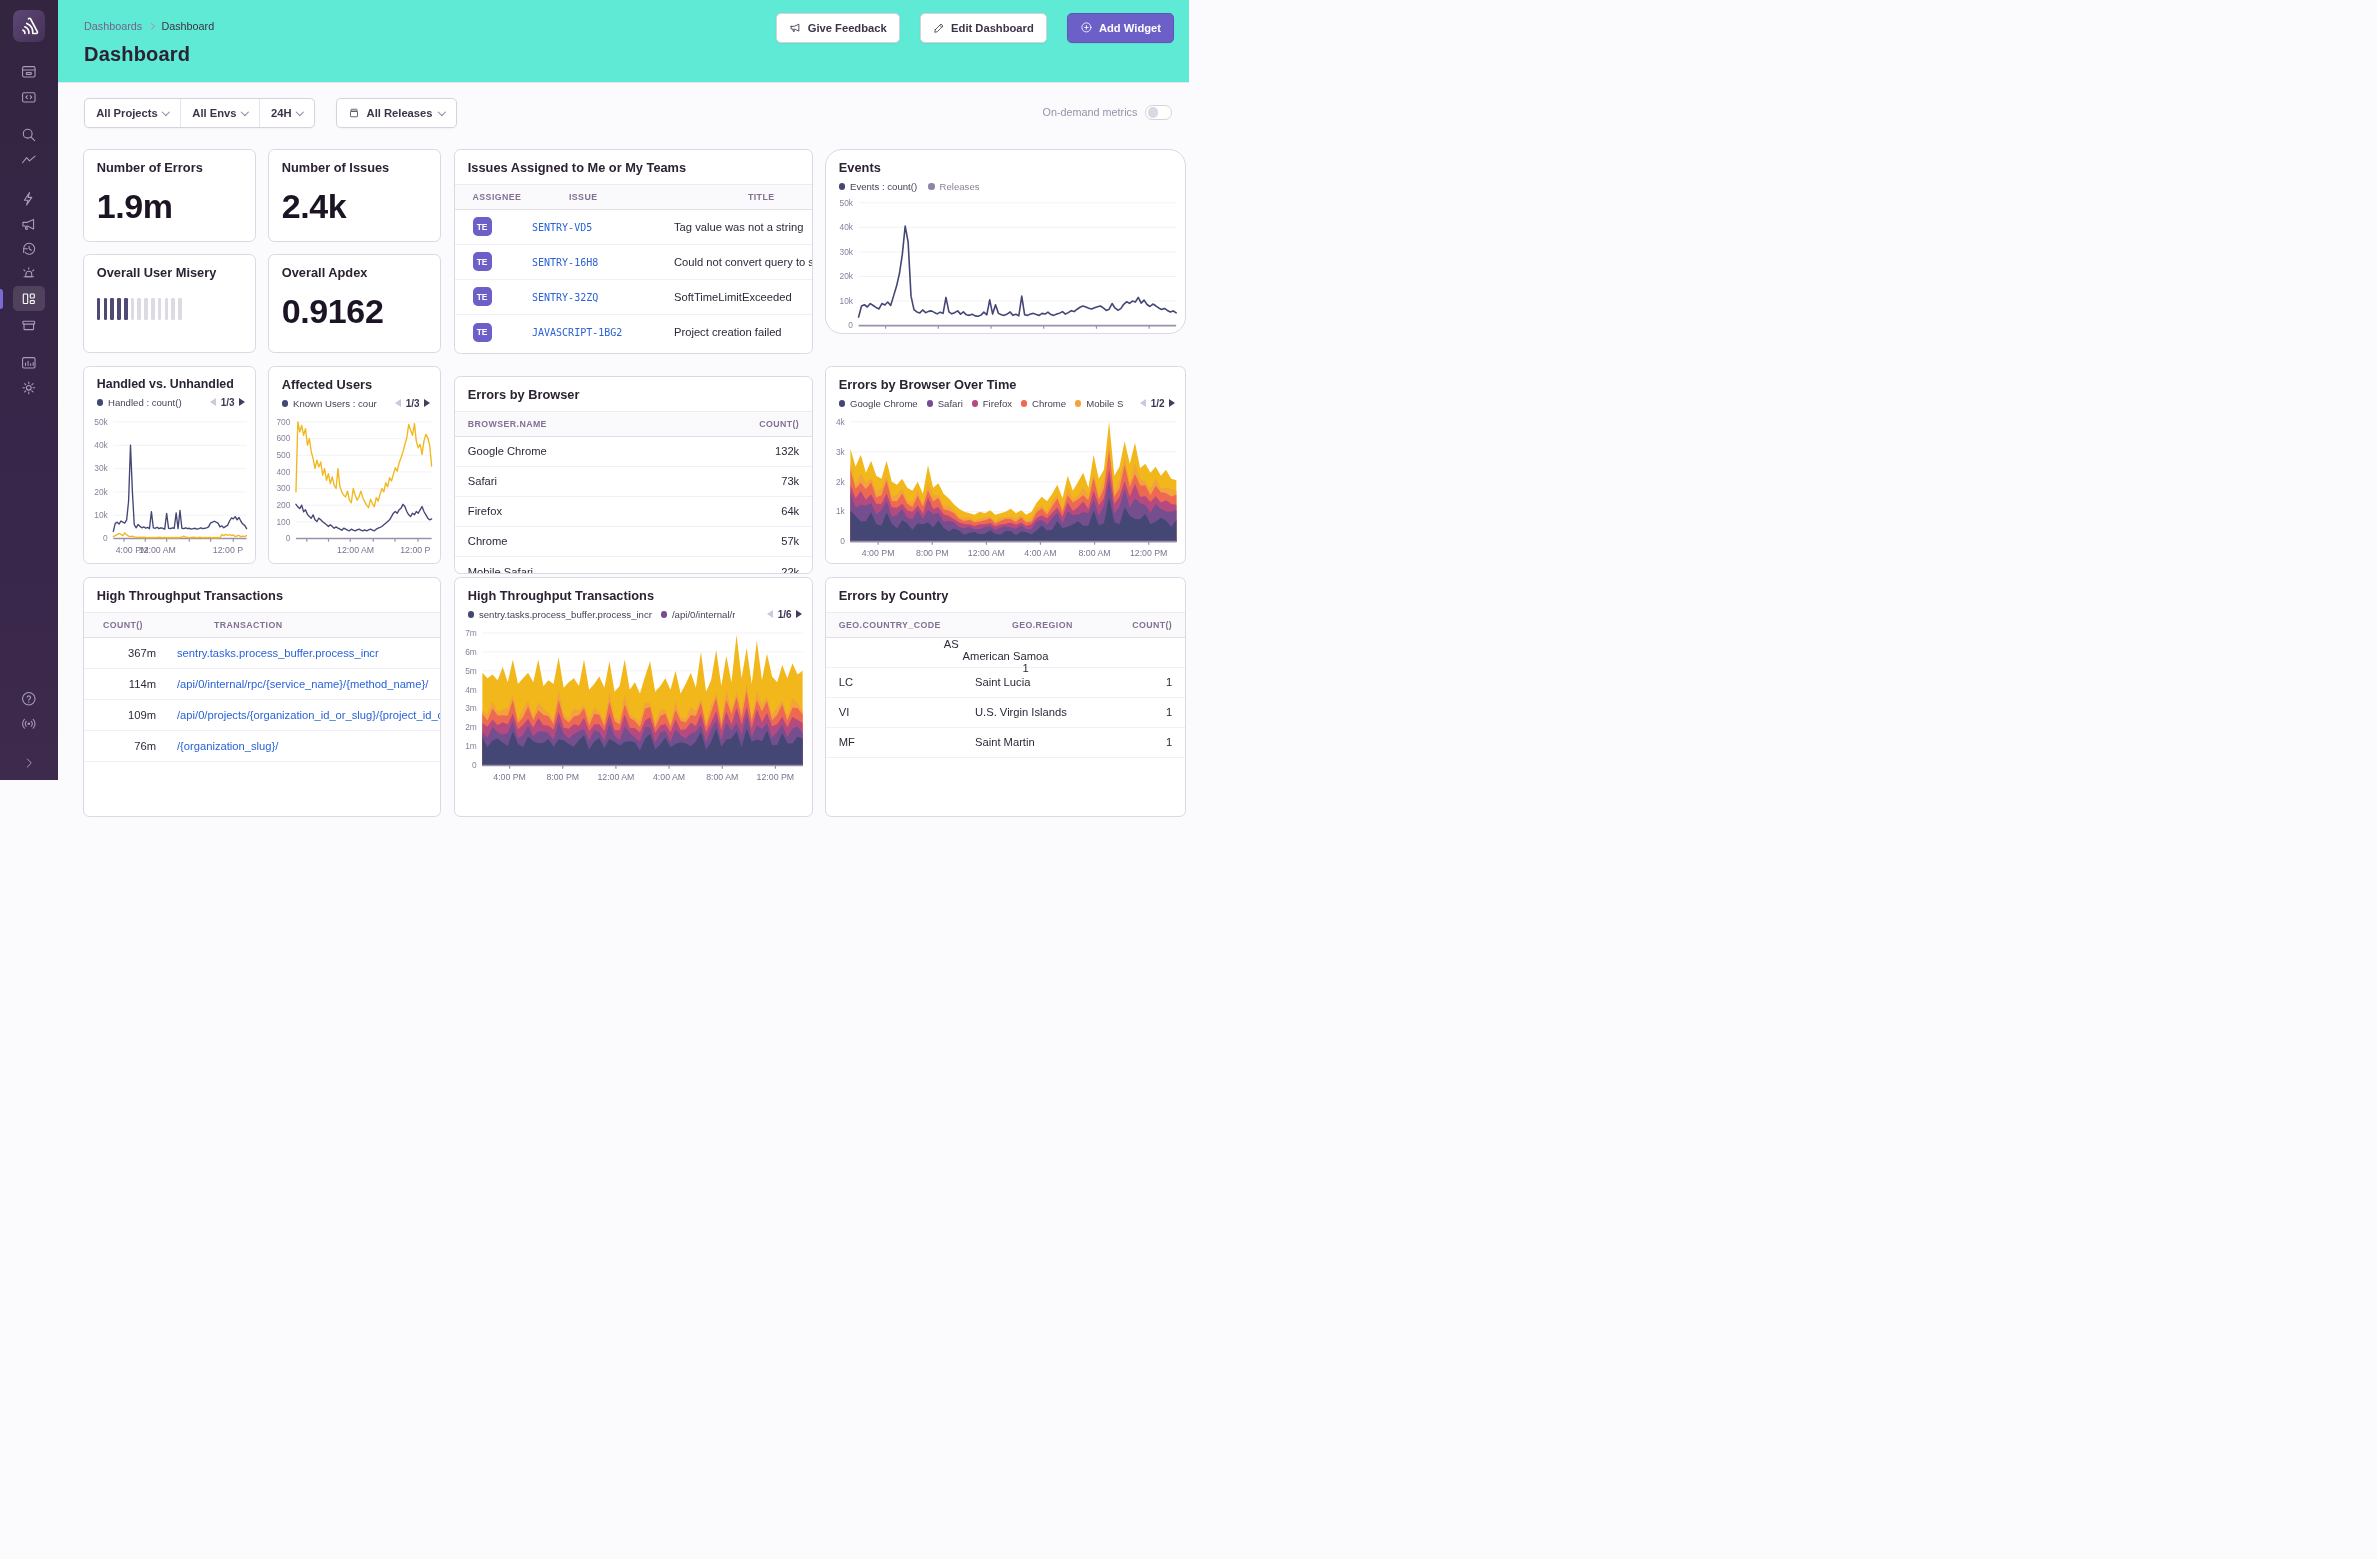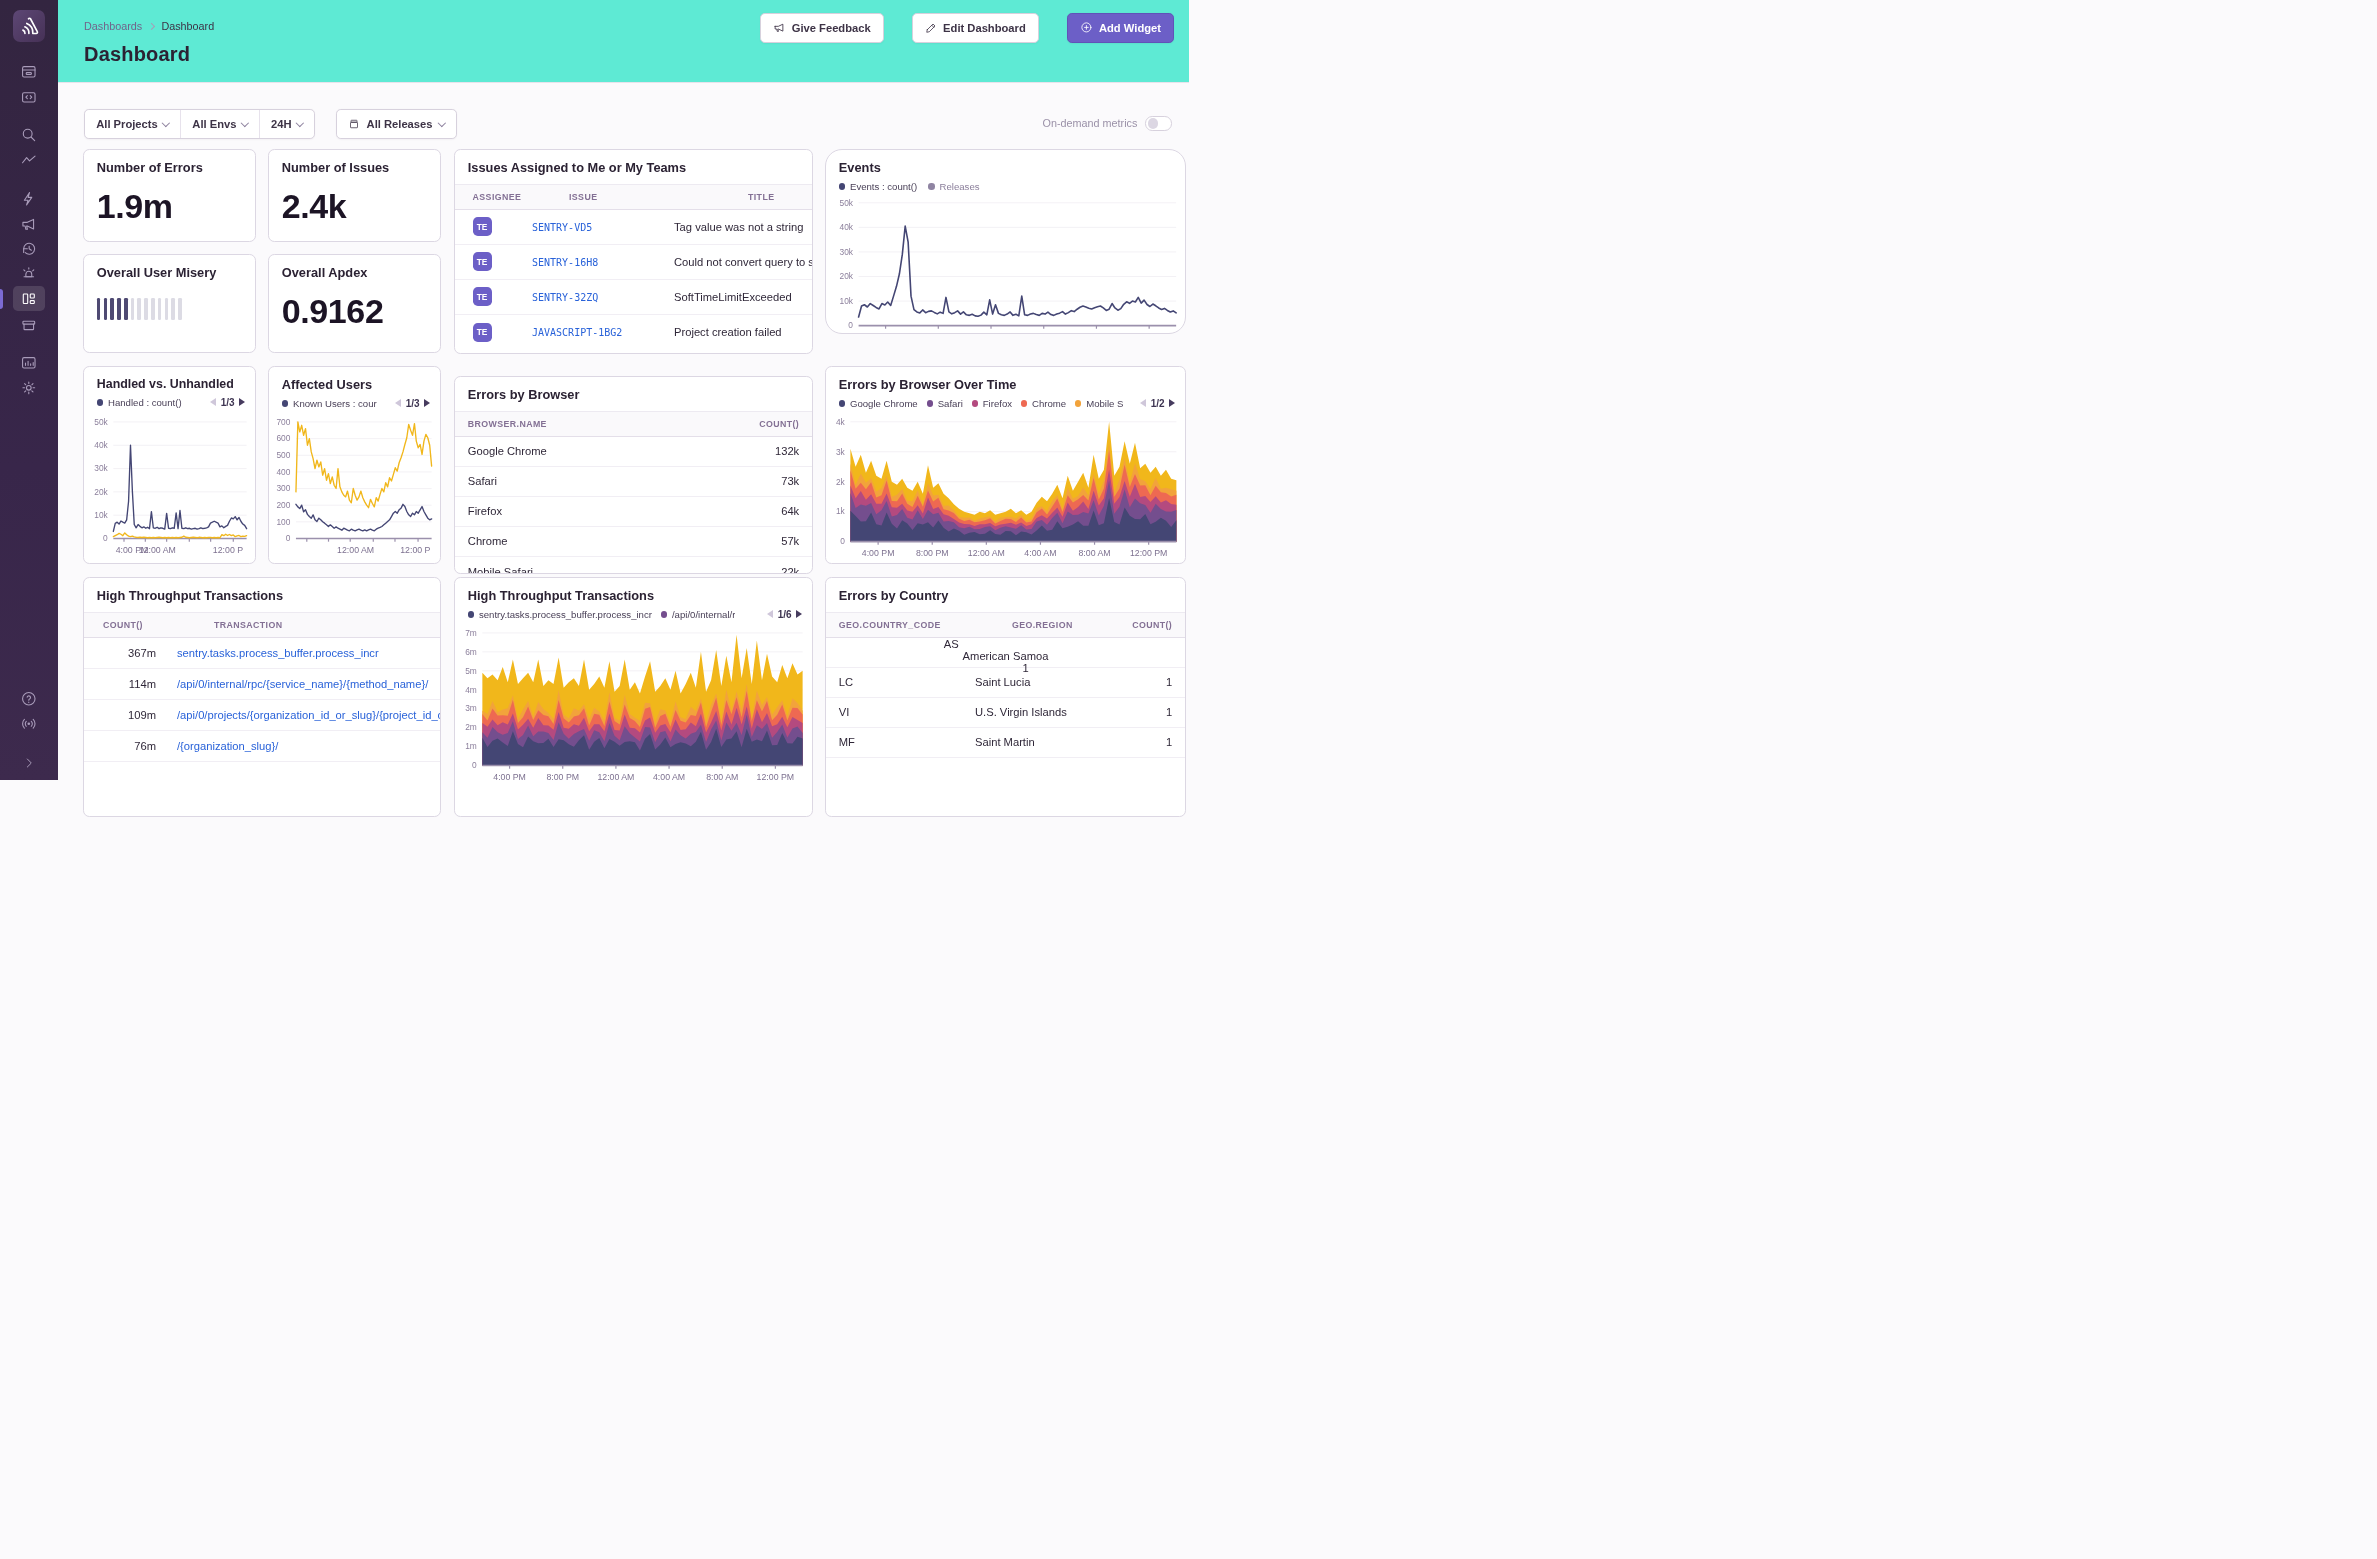--- a/index.html
+++ b/index.html
@@ -31,7 +31,7 @@
     transform:rotate(-45deg); margin-top:0.8px; }
   .crumb-cur { color:#3d3346; }
   .page-title { position:absolute; left:26px; top:43px; font-size:20px; font-weight:700; color:#2b2233; letter-spacing:0.2px; }
-  .hdr-actions { position:absolute; right:15px; top:12.8px; display:flex; gap:28px; }
+  .hdr-actions { position:absolute; right:15px; top:12.8px; display:flex; gap:20px; }
   .btn { height:30px; border-radius:4.8px; border:0.8px solid #d7d1dd; background:#fff; display:flex;
     align-items:center; gap:6.4px; padding:0 12px; font-size:11.2px; font-weight:700; color:#3d3346;
     cursor:pointer; box-shadow:0 0.8px 1.6px rgba(40,30,60,.05); }

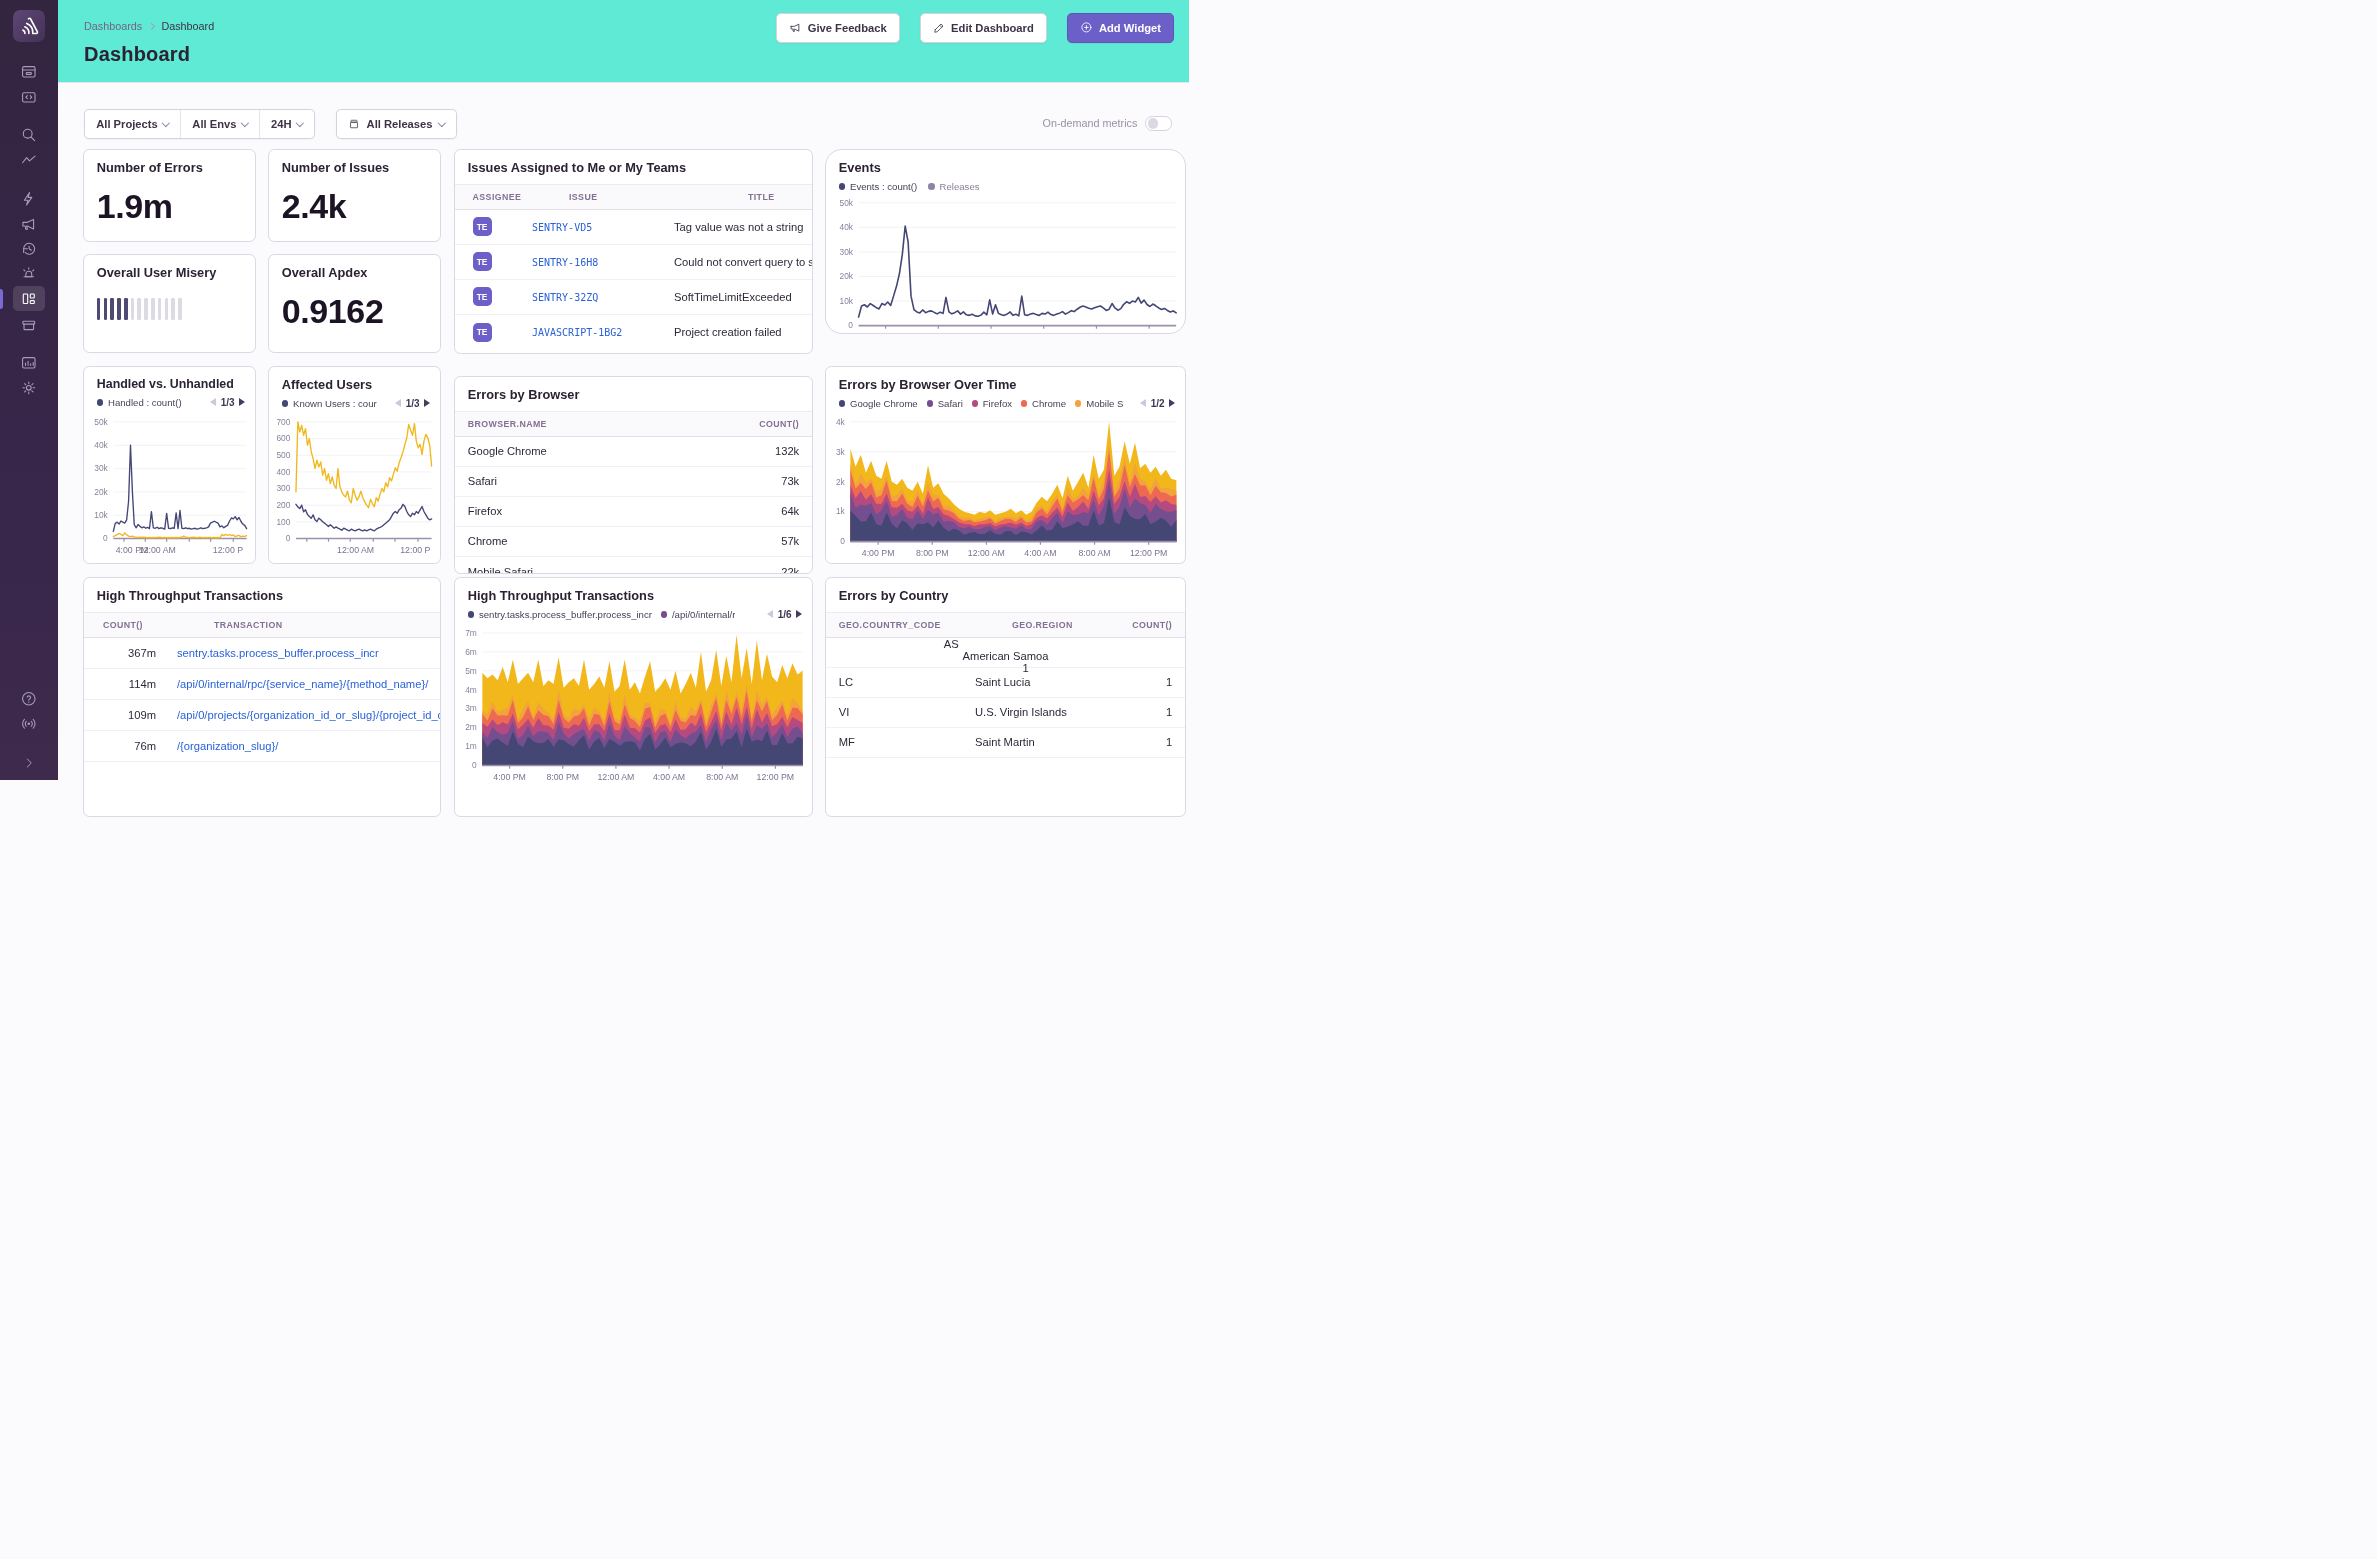--- a/index.html
+++ b/index.html
@@ -39,7 +39,7 @@
   .btn.primary { background:#6c5fc7; border-color:#6152b8; color:#fff; }
   .btn.primary svg { stroke:#fff; }
   
-  .filterbar { position:absolute; left:84px; top:109px; width:1090px; height:30px;text-decoration:underline; }
+  .filterbar { position:absolute; left:84px; top:98px; width:1090px; height:30px;text-decoration:underline; }
   .pill-group { position:absolute; left:0; top:0; height:30px; display:flex; align-items:stretch;
     background:#fff; border:0.8px solid #d7d1dd; border-radius:4.8px; box-shadow:0 0.8px 1.6px rgba(40,30,60,.04); }
   .pill-seg { display:flex; align-items:center; gap:5.6px; padding:0 11.2px; font-size:11.2px; font-weight:700;

